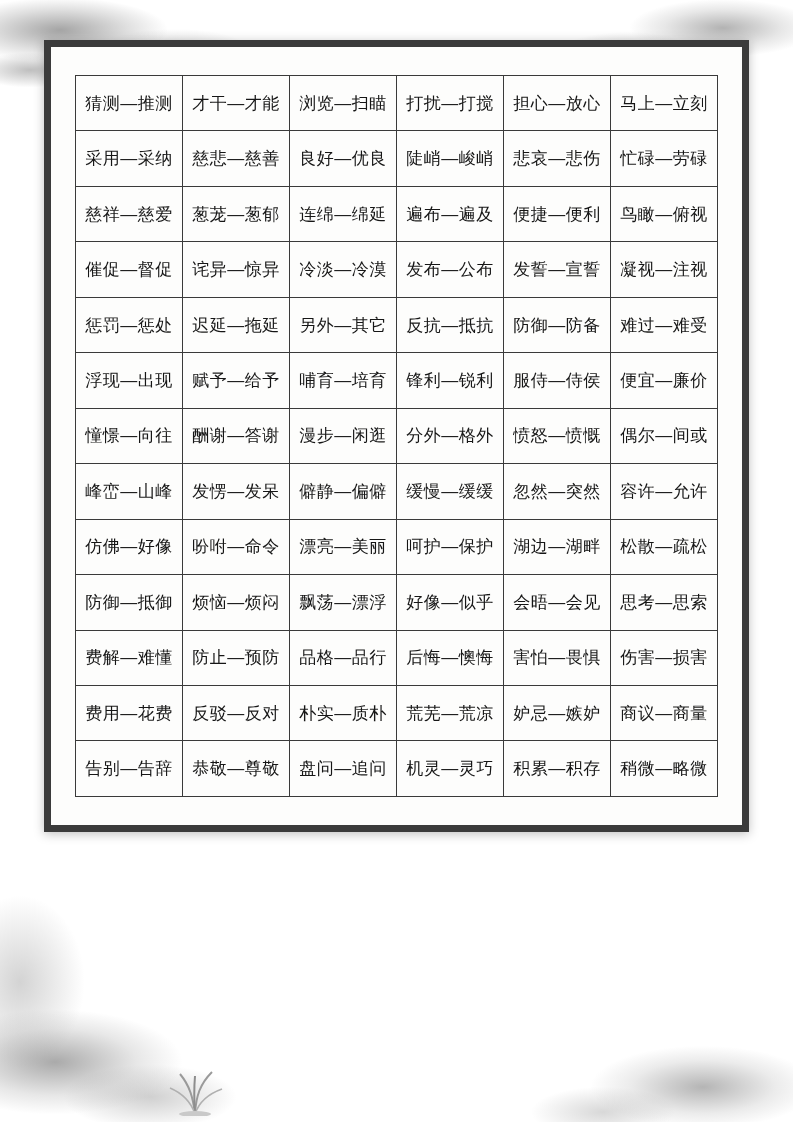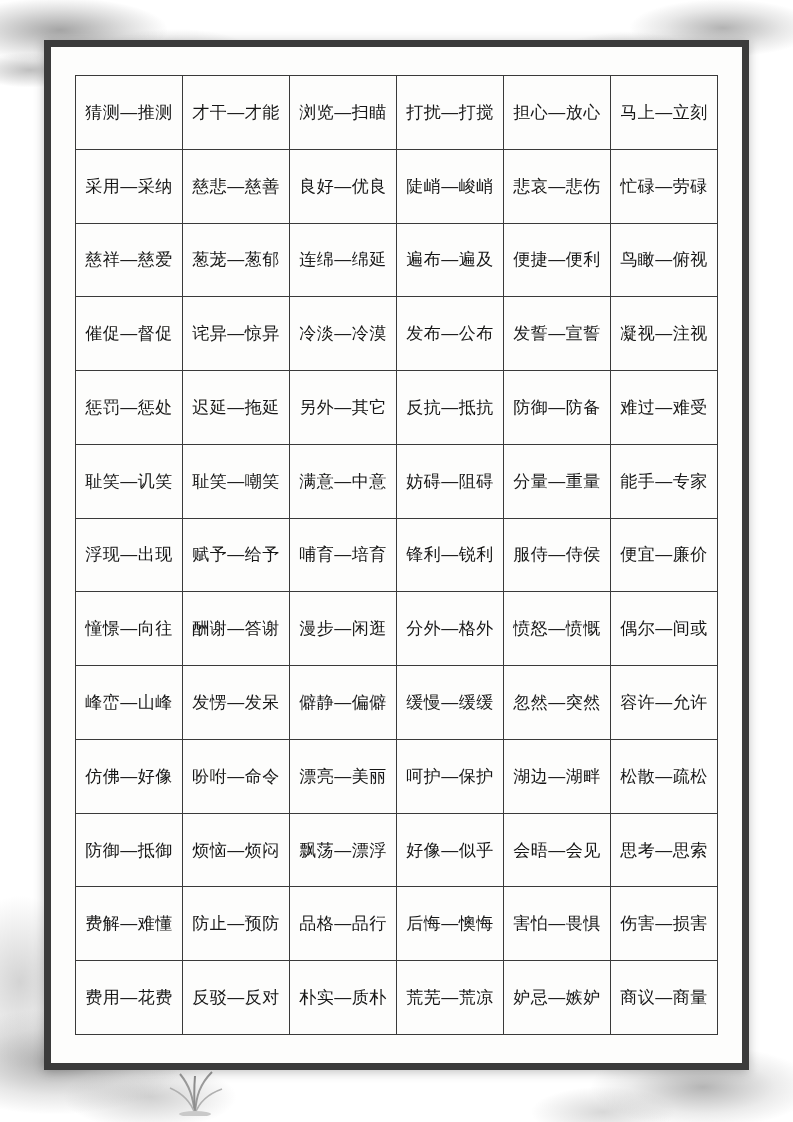--- a/index.html
+++ b/index.html
@@ -66,7 +66,7 @@
     top: 40px;
     left: 44px;
     width: 705px;
-    height: 1030px;
+    height: 792px;
     background: #fdfdfc;
     border: 7px solid #3b3b3b;
     box-sizing: border-box;

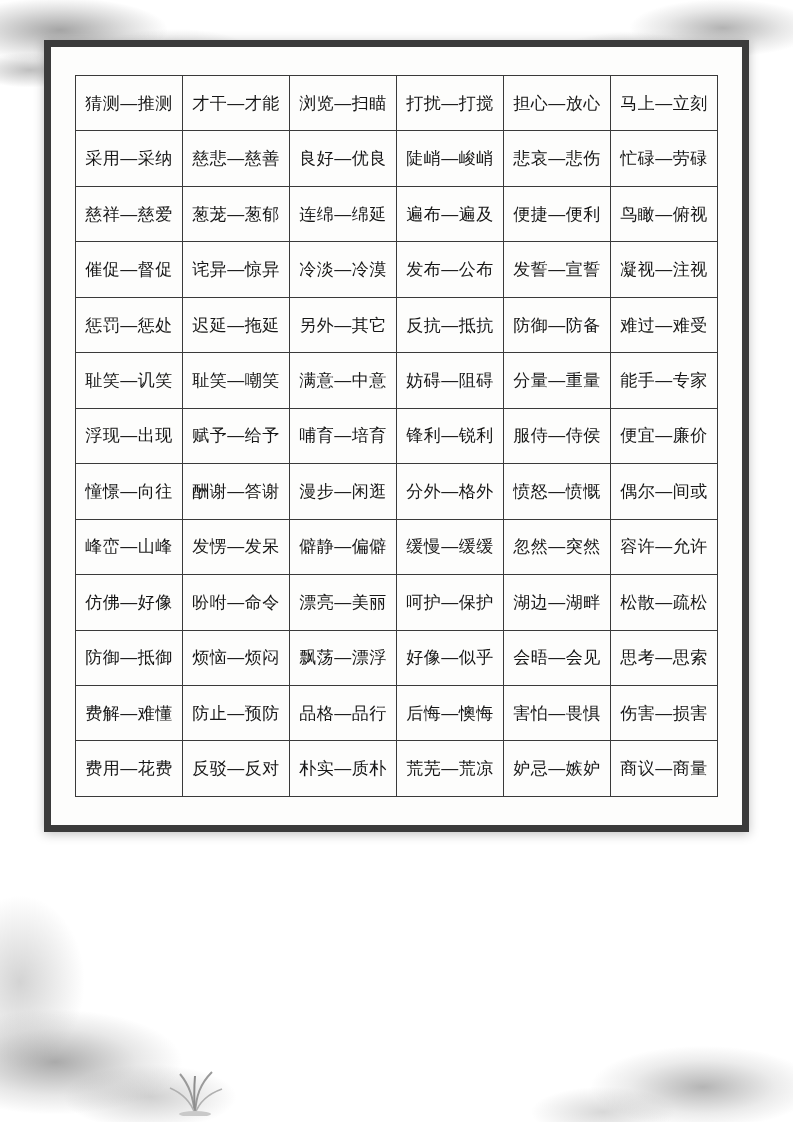--- a/index.html
+++ b/index.html
@@ -162,14 +162,6 @@
           <td>难过—难受</td>
         </tr>
         <tr>
-          <td>耻笑—讥笑</td>
-          <td>耻笑—嘲笑</td>
-          <td>满意—中意</td>
-          <td>妨碍—阻碍</td>
-          <td>分量—重量</td>
-          <td>能手—专家</td>
-        </tr>
-        <tr>
           <td>浮现—出现</td>
           <td>赋予—给予</td>
           <td>哺育—培育</td>

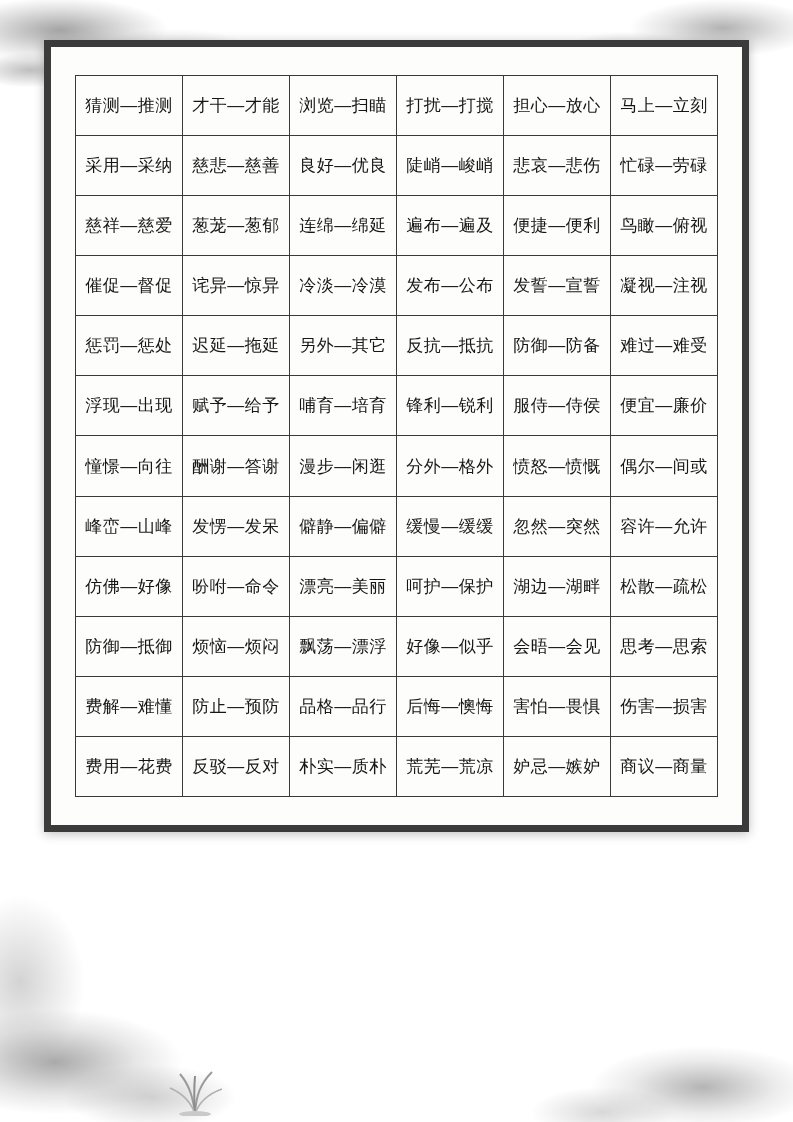--- a/index.html
+++ b/index.html
@@ -217,6 +217,14 @@
           <td>妒忌—嫉妒</td>
           <td>商议—商量</td>
         </tr>
+        <tr>
+          <td>告别—告辞</td>
+          <td>恭敬—尊敬</td>
+          <td>盘问—追问</td>
+          <td>机灵—灵巧</td>
+          <td>积累—积存</td>
+          <td>稍微—略微</td>
+        </tr>
       </tbody>
     </table>
   </div>

